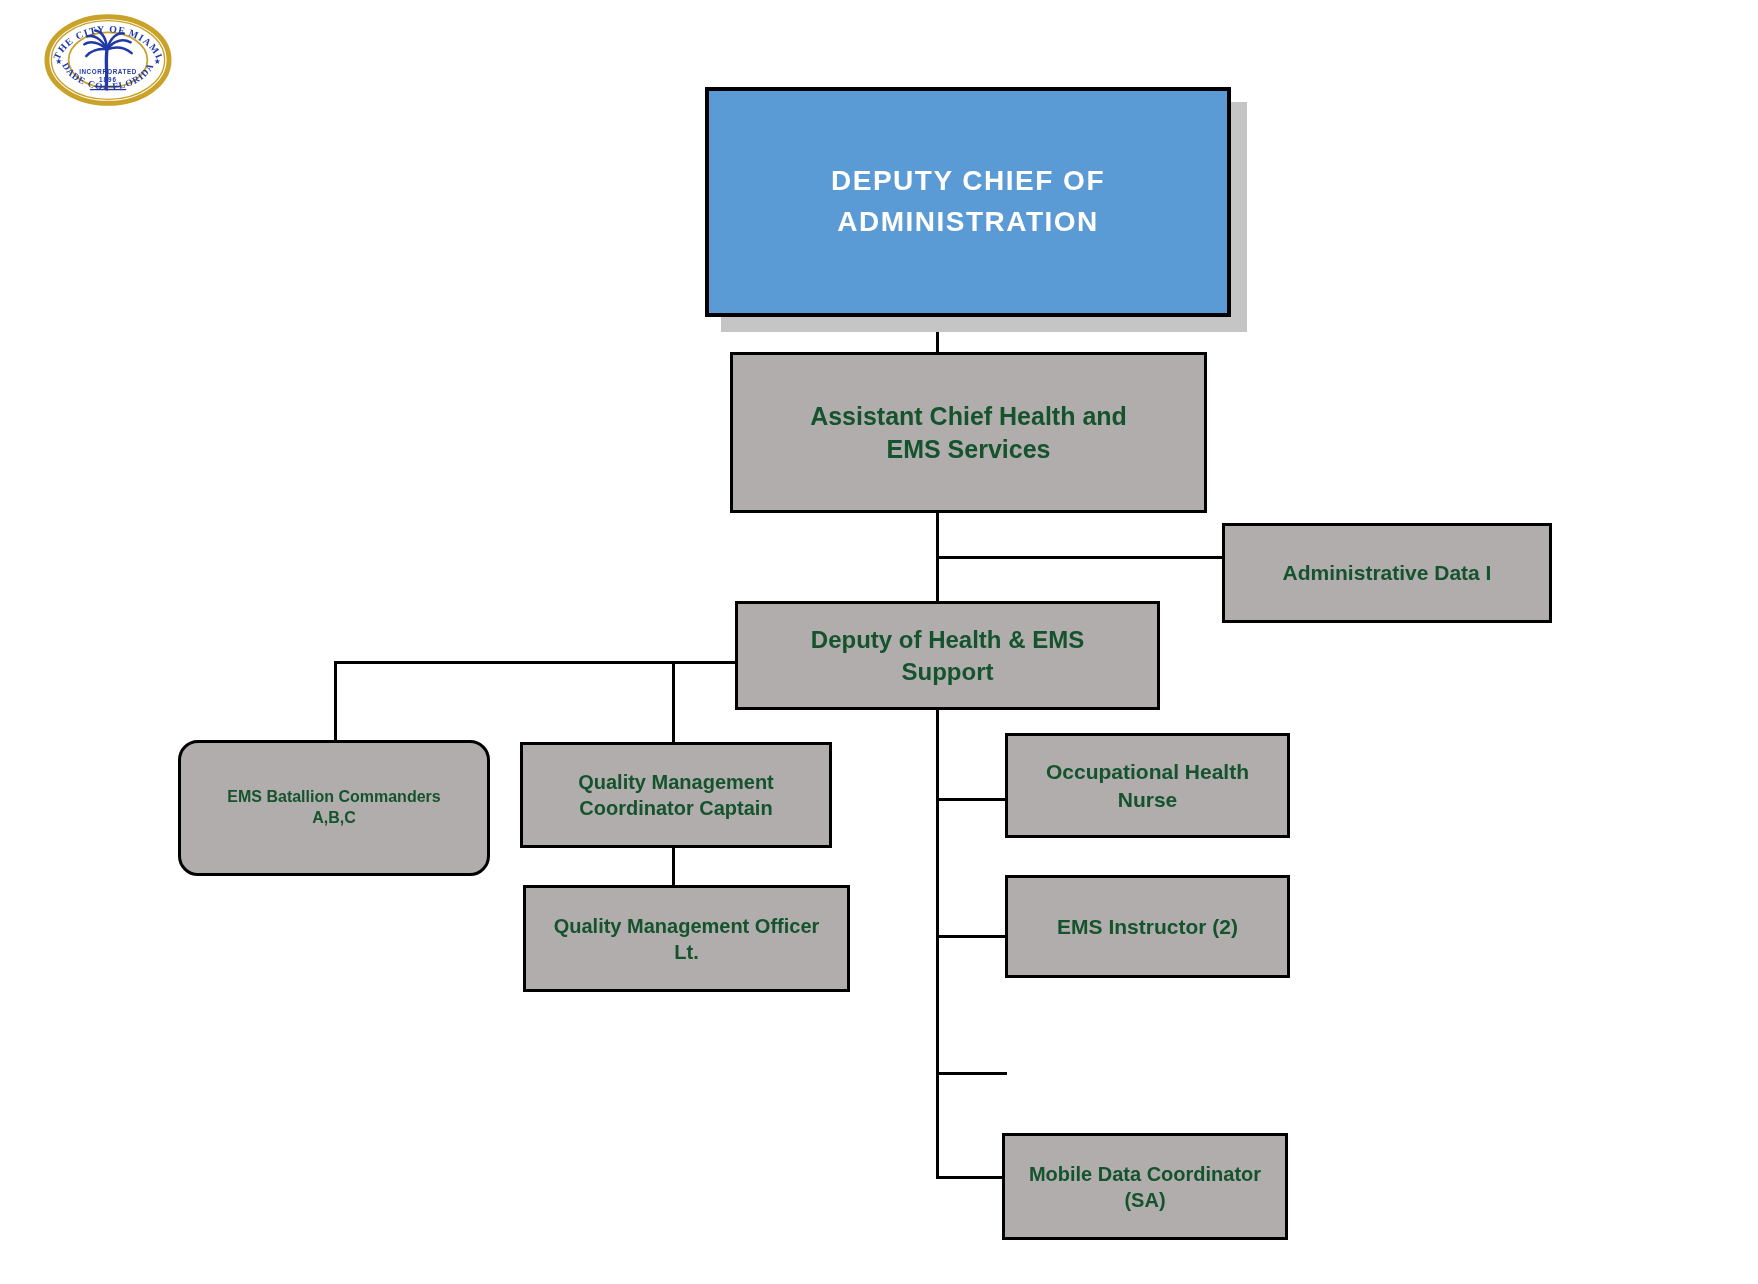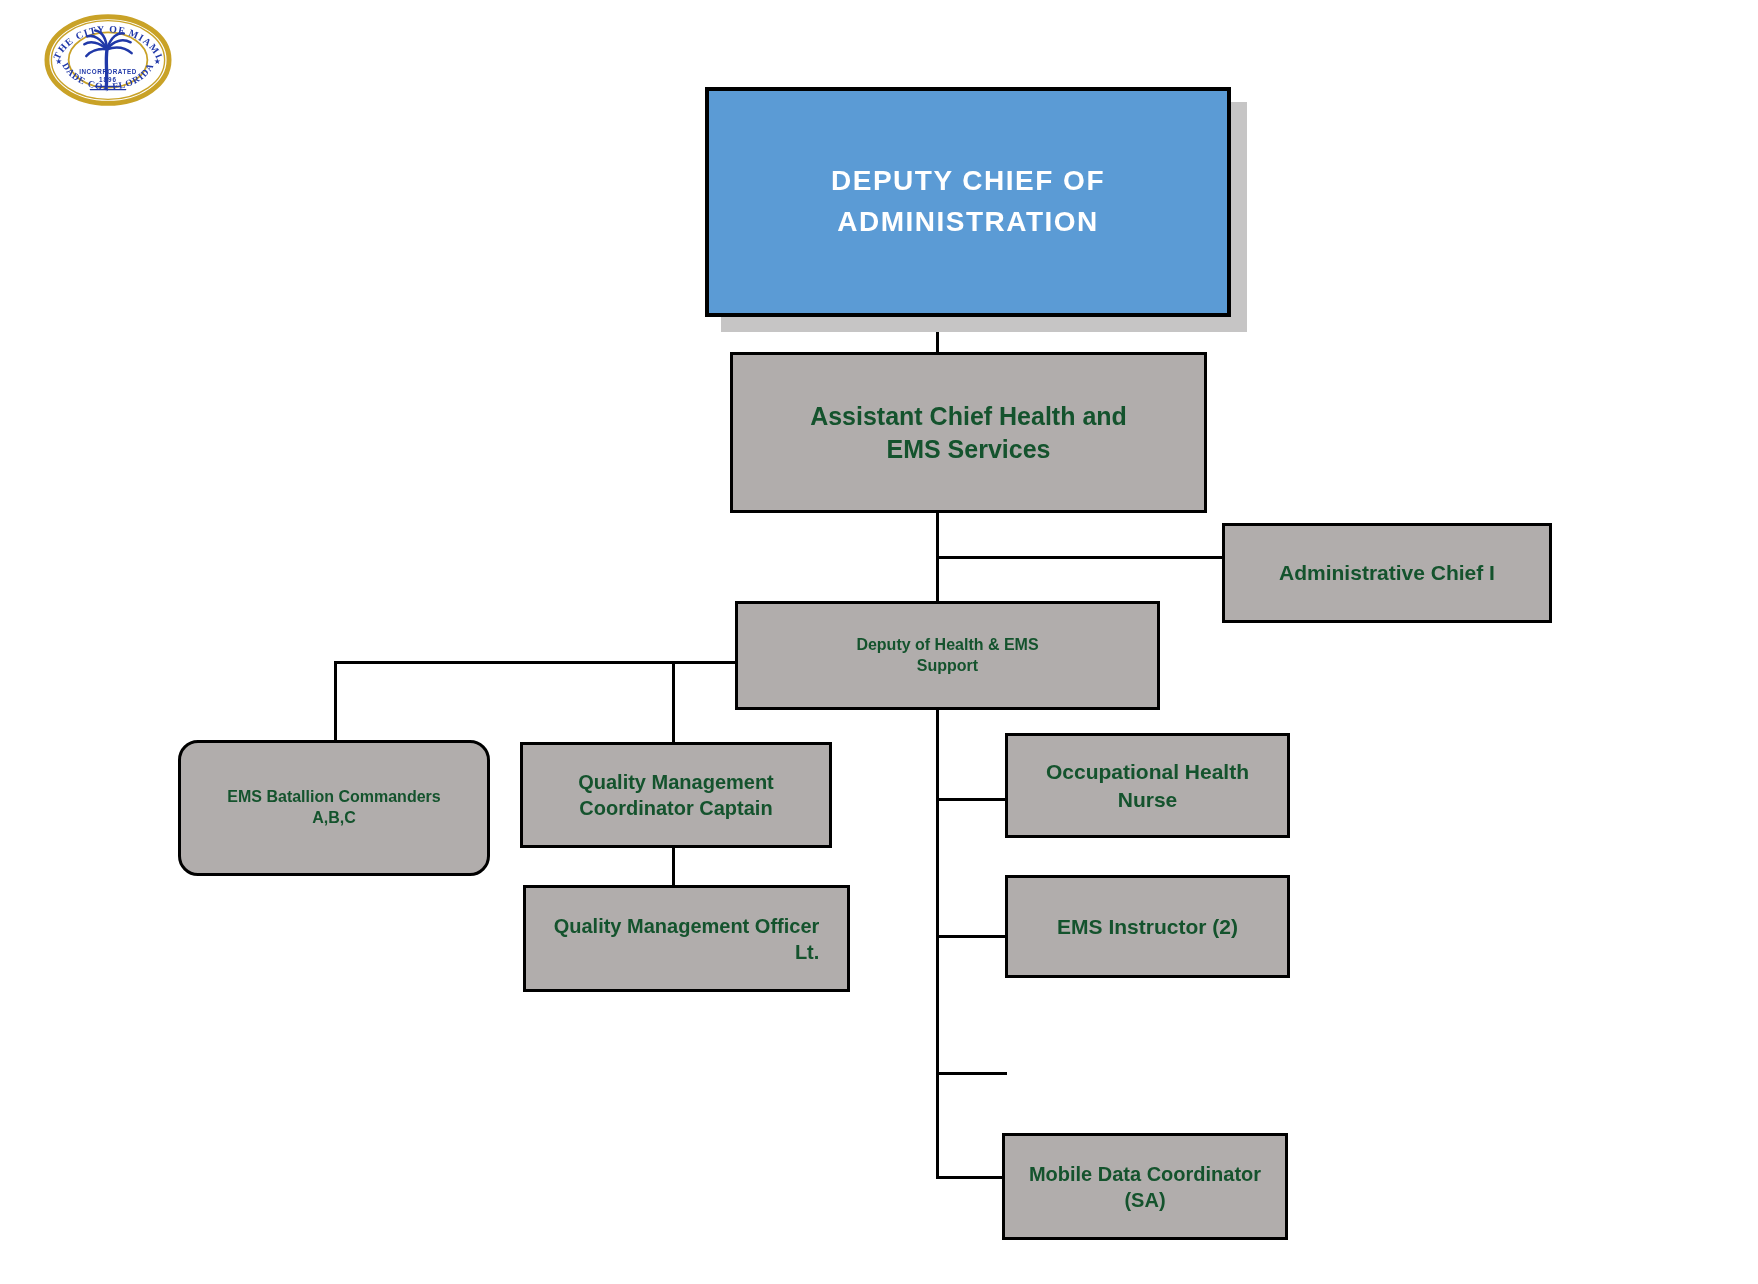--- a/index.html
+++ b/index.html
@@ -102,7 +102,7 @@
   </div>
 
   <div class="node" style="left:1222px;top:523px;width:330px;height:100px;font-size:21px;">
-    <span>Administrative Chief I</span>
+    <span>Administrative Data I</span>
   </div>
 
   <div class="node" style="left:735px;top:601px;width:425px;height:109px;font-size:16px;">

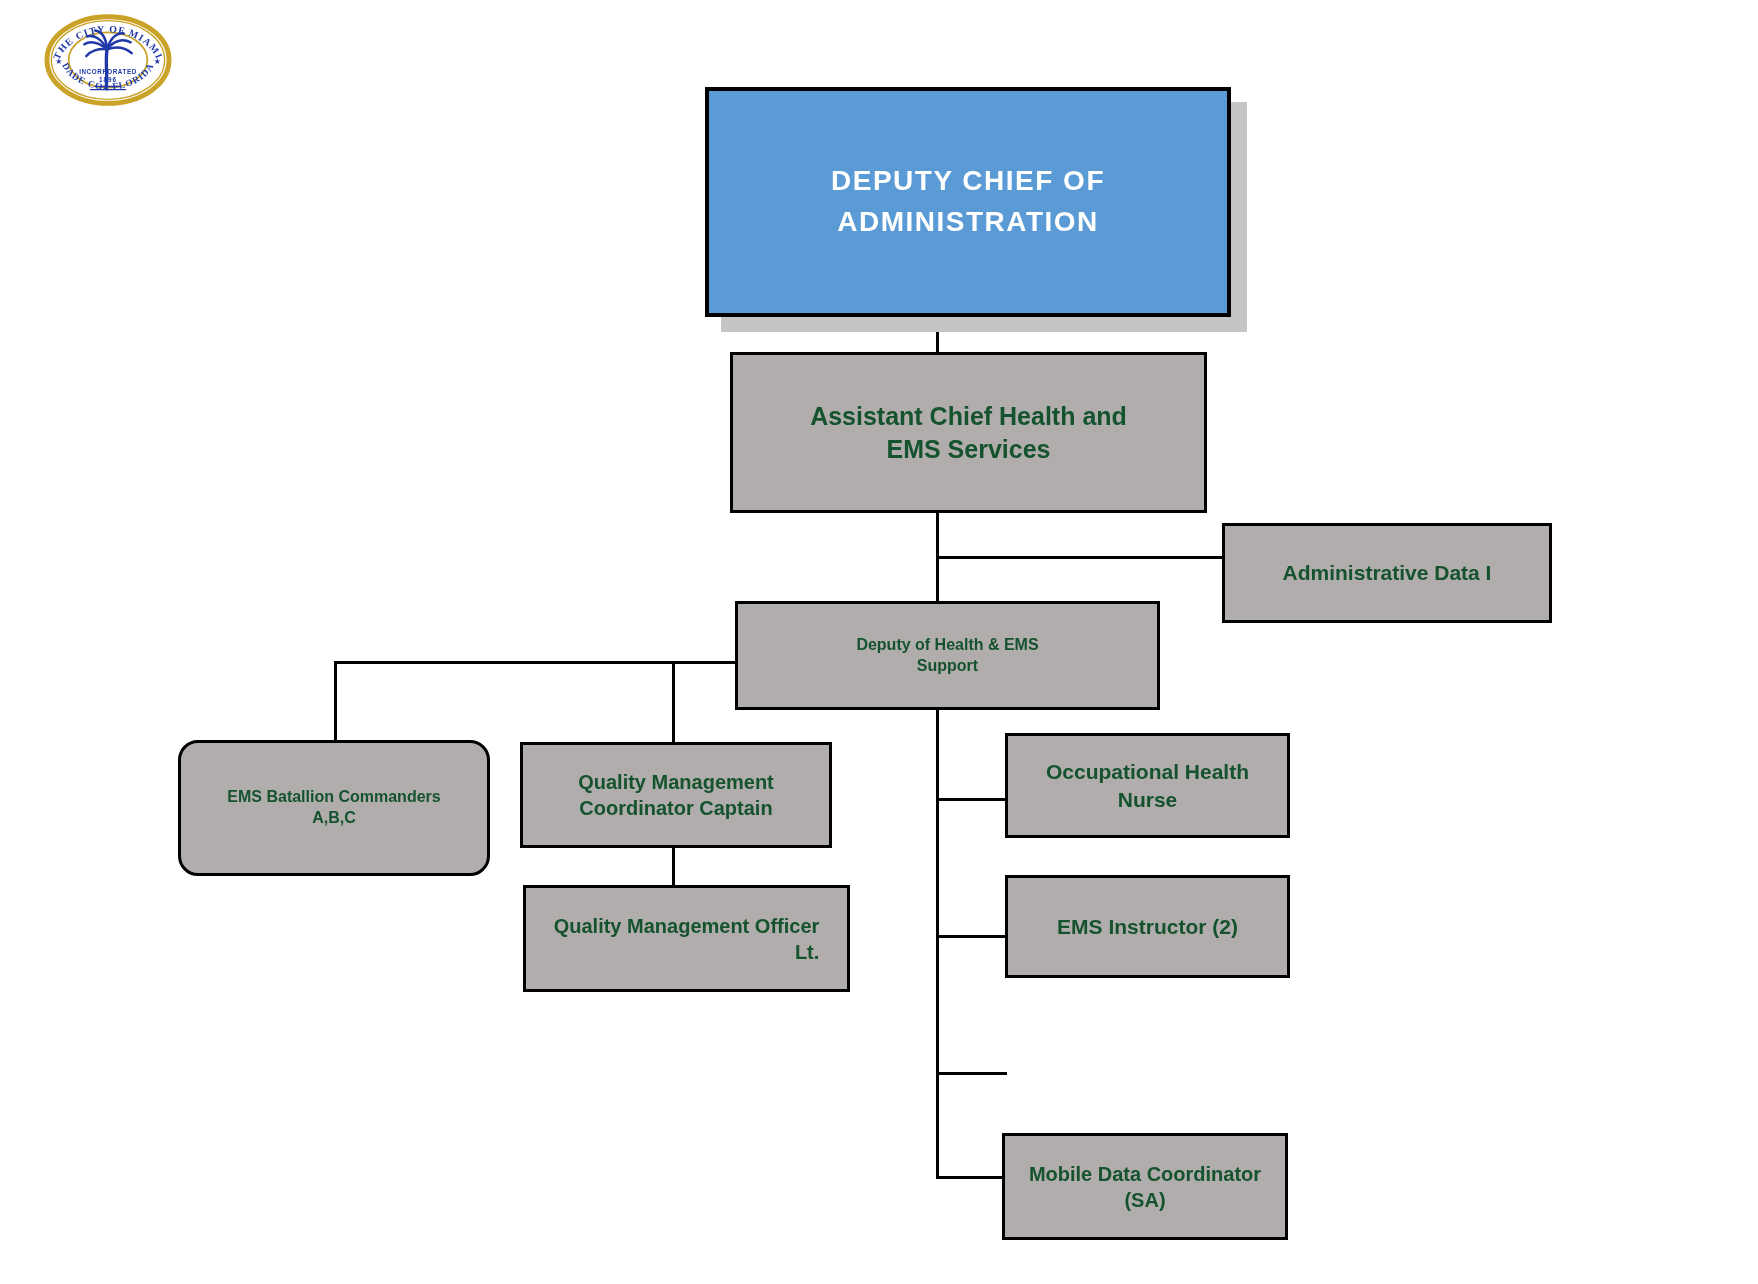--- a/index.html
+++ b/index.html
@@ -105,7 +105,7 @@
     <span>Administrative Data I</span>
   </div>
 
-  <div class="node" style="left:735px;top:601px;width:425px;height:109px;font-size:16px;">
+  <div class="node" style="left:735px;top:601px;width:425px;height:109px;font-size:24px;">
     <span>Deputy of Health &amp; EMS
 Support</span>
   </div>

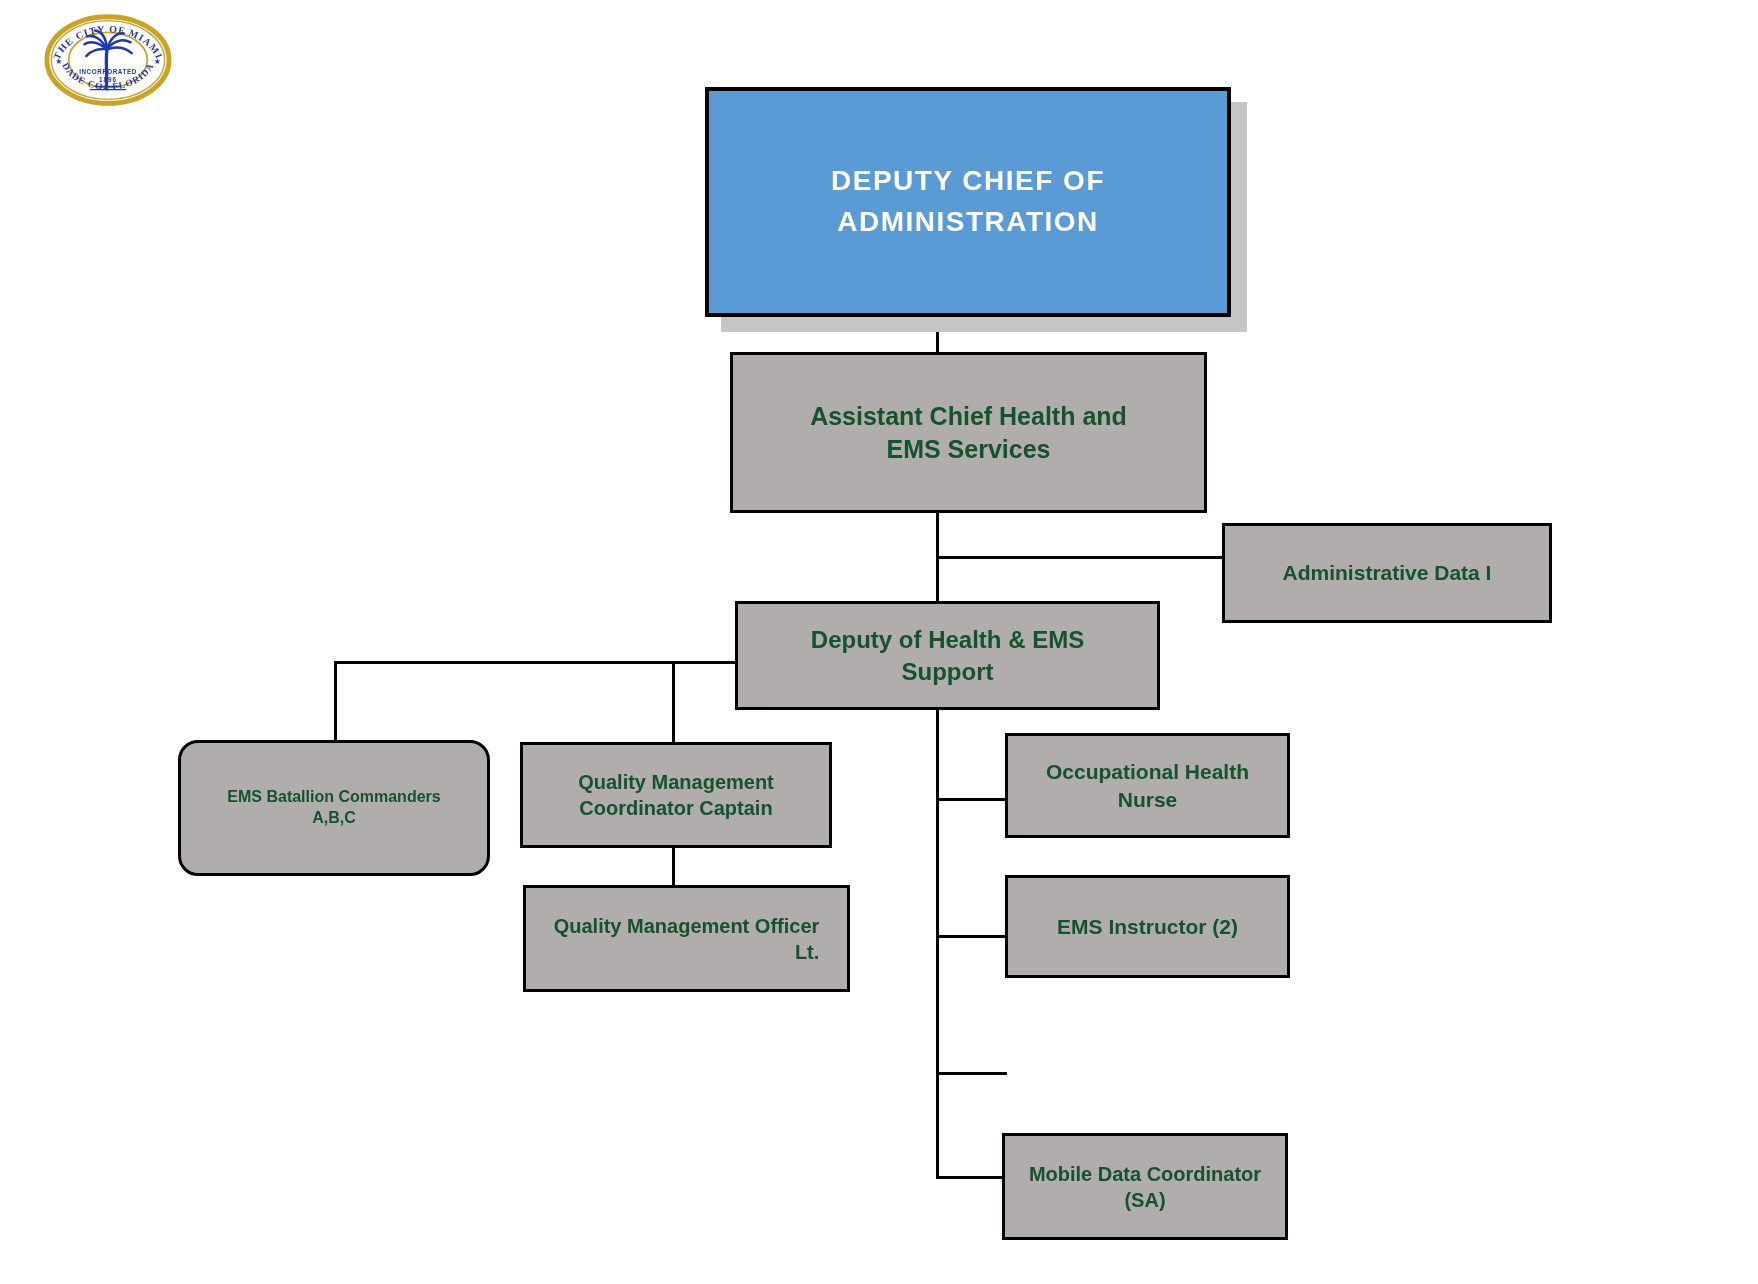--- a/index.html
+++ b/index.html
@@ -120,7 +120,7 @@
 Coordinator Captain</span>
   </div>
 
-  <div class="node" style="left:523px;top:885px;width:327px;height:107px;font-size:20px;text-align:right;">
+  <div class="node" style="left:523px;top:885px;width:327px;height:107px;font-size:20px;">
     <span>Quality Management Officer
 Lt.</span>
   </div>

